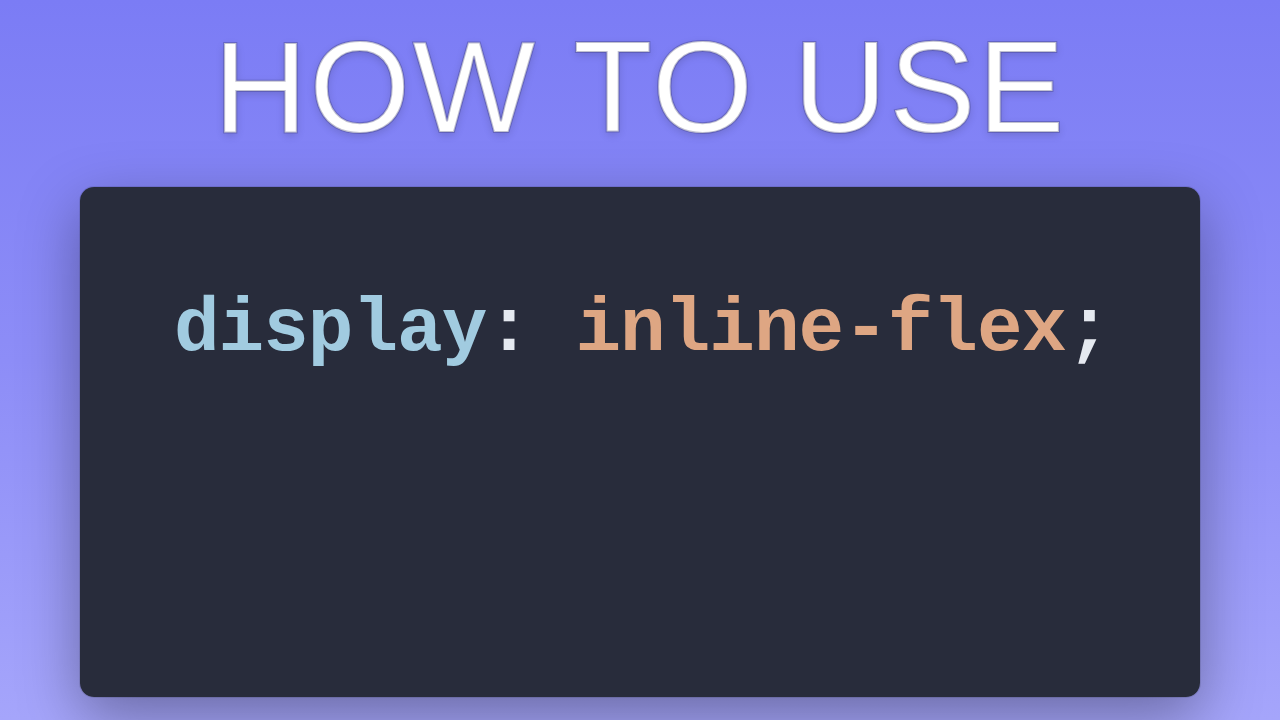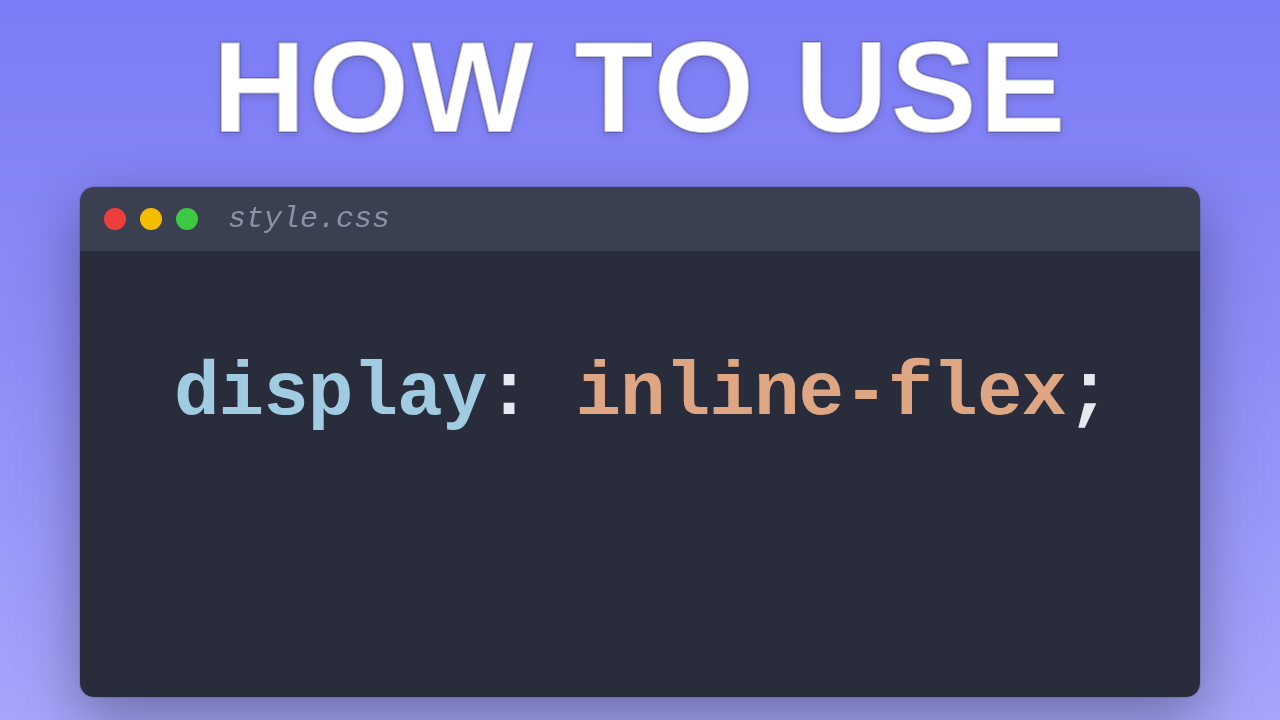--- a/index.html
+++ b/index.html
@@ -19,7 +19,7 @@
     }
     .headline {
       font-size: 130px;
-      font-weight: 700;
+      font-weight: 400;
       color: #ffffff;
       letter-spacing: 2px;
       margin-top: 12px;

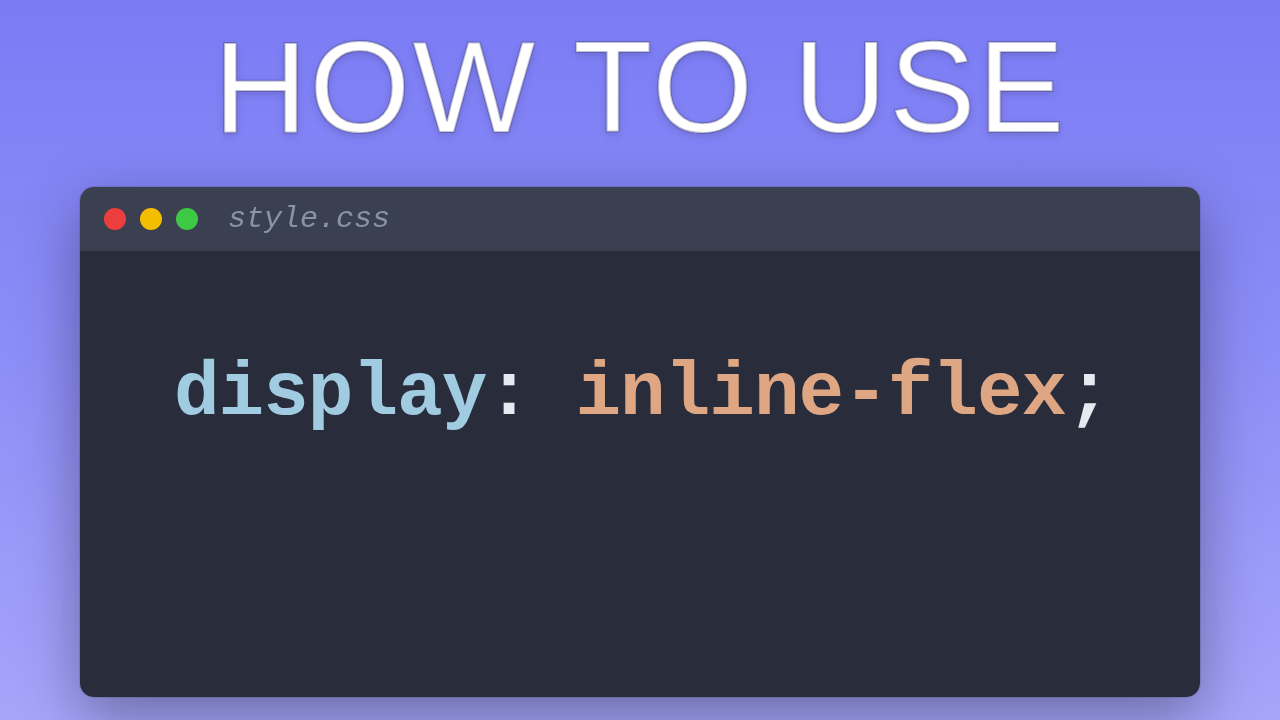--- a/index.html
+++ b/index.html
@@ -88,14 +88,6 @@
 <h1 class="headline">HOW TO USE</h1>
 
 <div class="editor-window">
-  <div class="titlebar">
-    <div class="traffic-lights">
-      <span class="traffic-dot dot-red"></span>
-      <span class="traffic-dot dot-yellow"></span>
-      <span class="traffic-dot dot-green"></span>
-    </div>
-    <span class="filename">style.css</span>
-  </div>
   <div class="editor-body">
     <div class="code-line">
       <span class="token-property">display</span><span class="token-punct">:</span><span> </span><span class="token-value">inline-flex</span><span class="token-punct">;</span>

